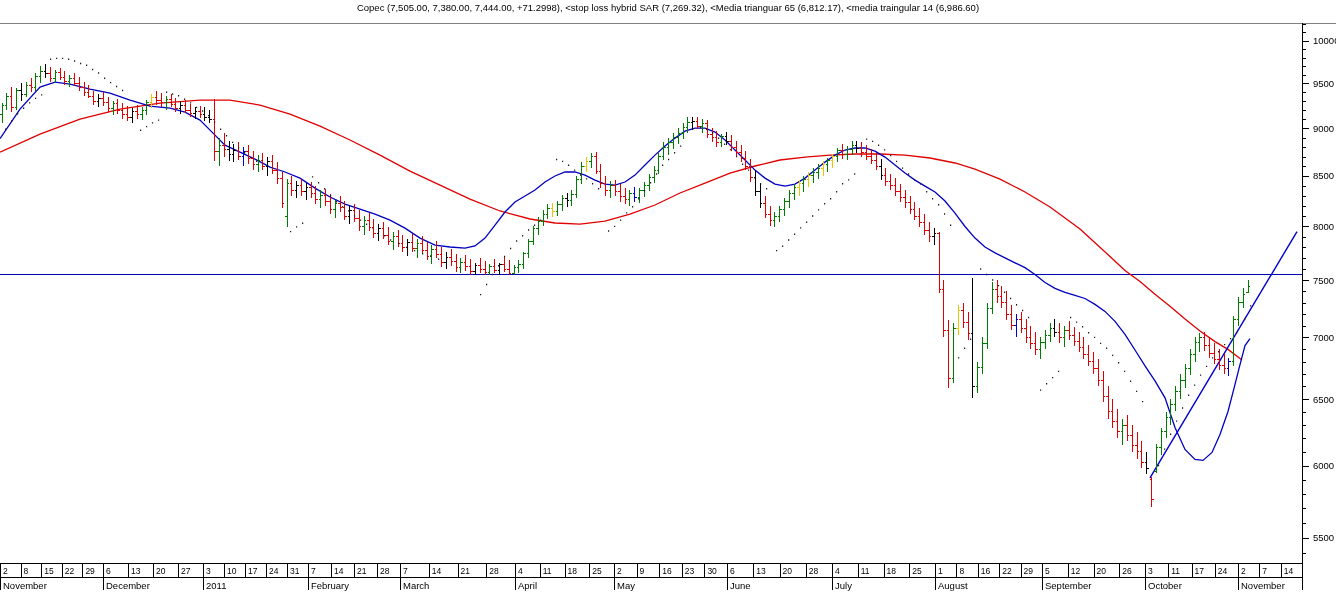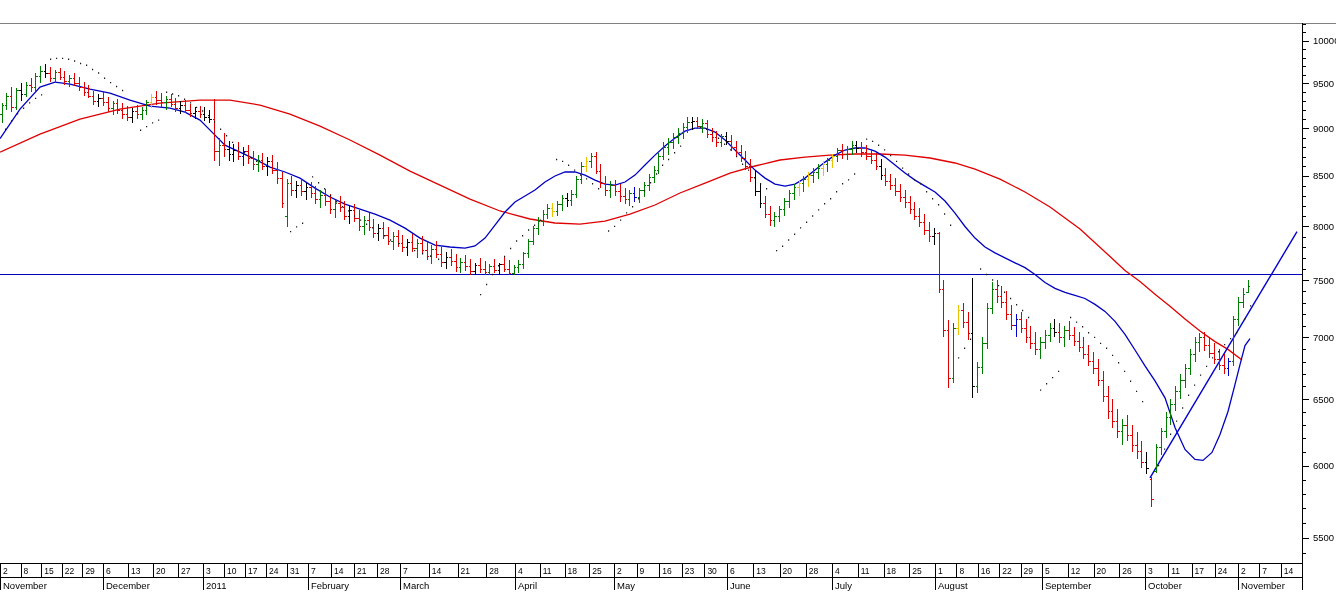--- a/index.html
+++ b/index.html
@@ -14,6 +14,7 @@
 <body>
 
 <div class="page">
+  <div class="chart-title">Copec (7,505.00, 7,380.00, 7,444.00, +71.2998), &lt;stop loss hybrid SAR (7,269.32), &lt;Media trianguar 65 (6,812.17), &lt;media traingular 14 (6,986.60)</div>
   <svg id="chart" width="1336" height="602" viewBox="0 0 1336 602">
       <line x1="0" y1="23.5" x2="1336" y2="23.5" stroke="#808080" stroke-width="1" shape-rendering="crispEdges"></line>
       <line x1="0" y1="274.5645568849652" x2="1302" y2="274.5645568849652" stroke="#0000b4" stroke-width="1.2" shape-rendering="crispEdges"></line>

